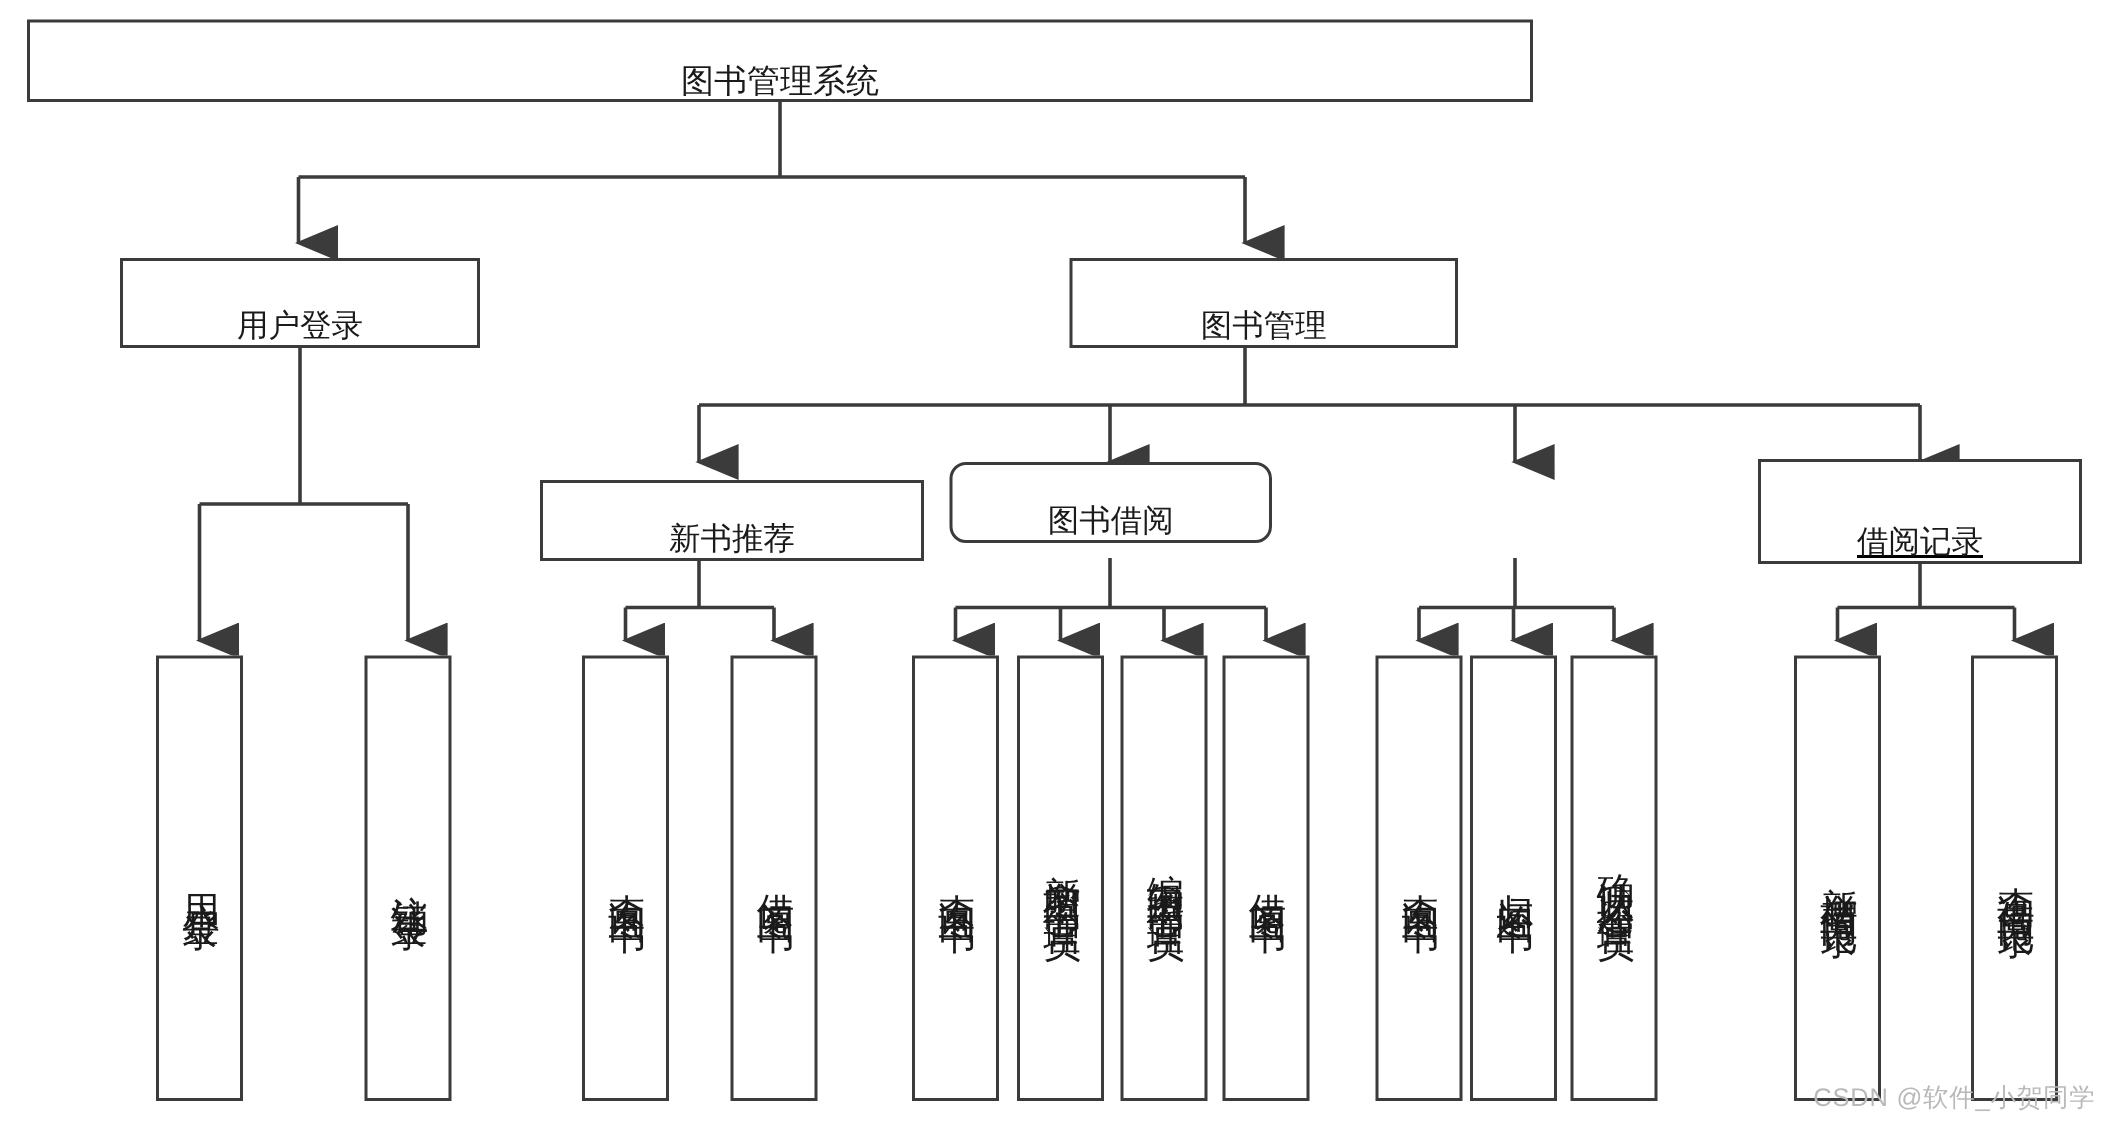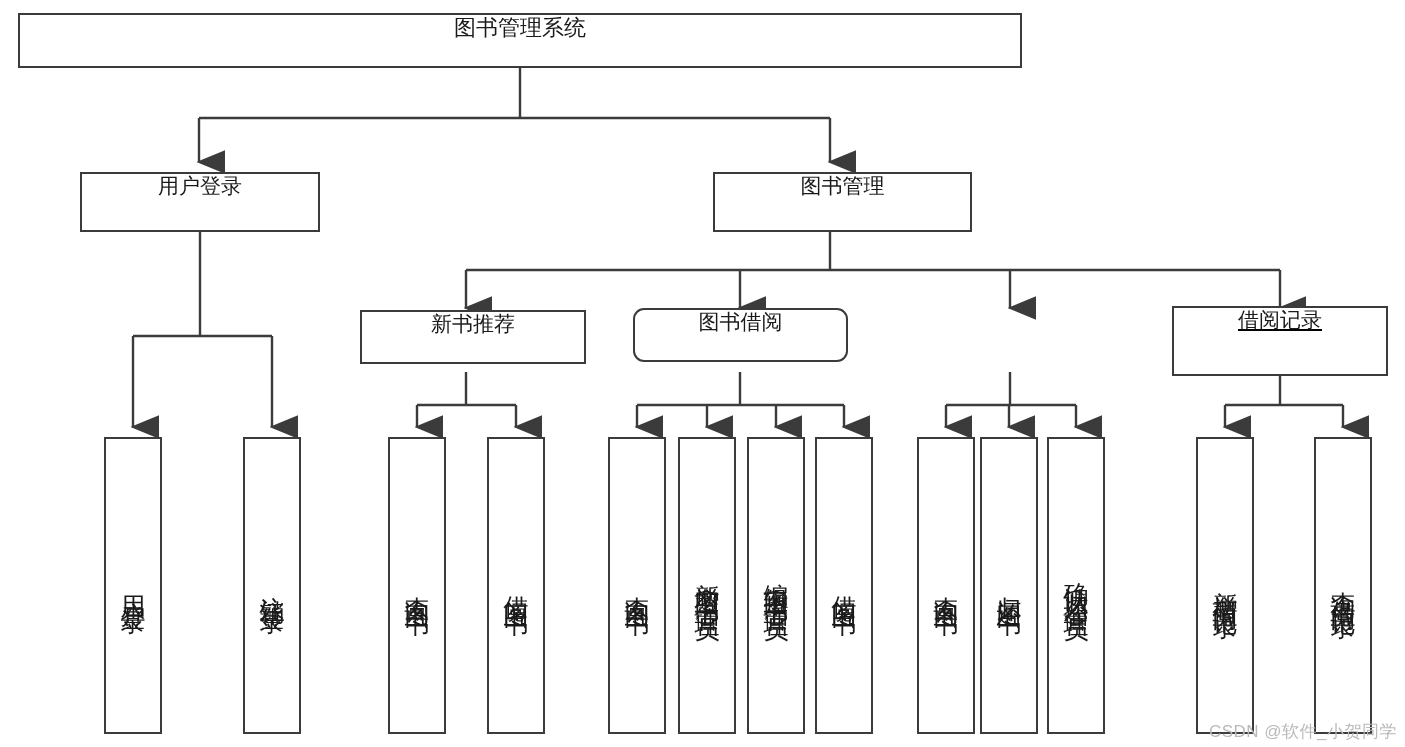--- a/index.html
+++ b/index.html
@@ -6,7 +6,7 @@
   body{width:1405px;height:747px;overflow:hidden;font-family:"Liberation Sans","DejaVu Sans",sans-serif;}
   #diagram-root{position:relative;width:1405px;height:747px;background:#fff;}
   svg#wires{position:absolute;left:0;top:0;width:1405px;height:747px;}
-  .node{position:absolute;box-sizing:border-box;background:#ffffff;border:2px solid #3b3b3b;display:flex;align-items:flex-start;justify-content:center;}
+  .node{position:absolute;box-sizing:border-box;background:#ffffff;border:2px solid #3b3b3b;display:flex;align-items:flex-end;justify-content:center;}
   .node .node-label{color:#1a1a1a;line-height:1.15;text-align:center;white-space:nowrap;}
   .node.h .node-label{font-size:21px;}
   .node.root .node-label{font-size:22px;}

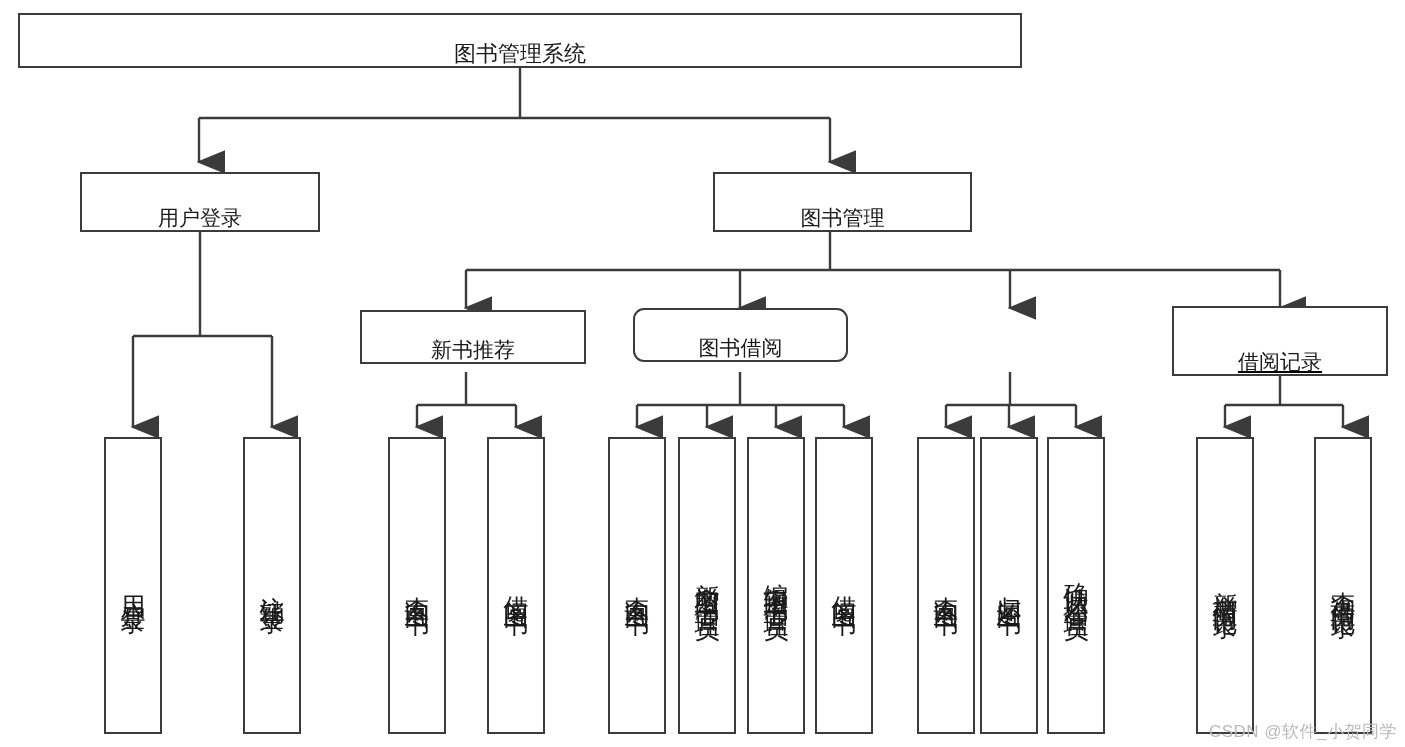--- a/index.html
+++ b/index.html
@@ -80,7 +80,7 @@
     <span class="node-label">图书管理</span>
   </div>
 
-  <div class="node h" style="left:360px;top:310px;width:226px;height:54px;">
+  <div class="node h" style="left:360px;top:320px;width:256px;height:54px;">
     <span class="node-label">新书推荐</span>
   </div>
   <div class="node h" style="left:633px;top:308px;width:215px;height:54px;border-radius:11px;">

